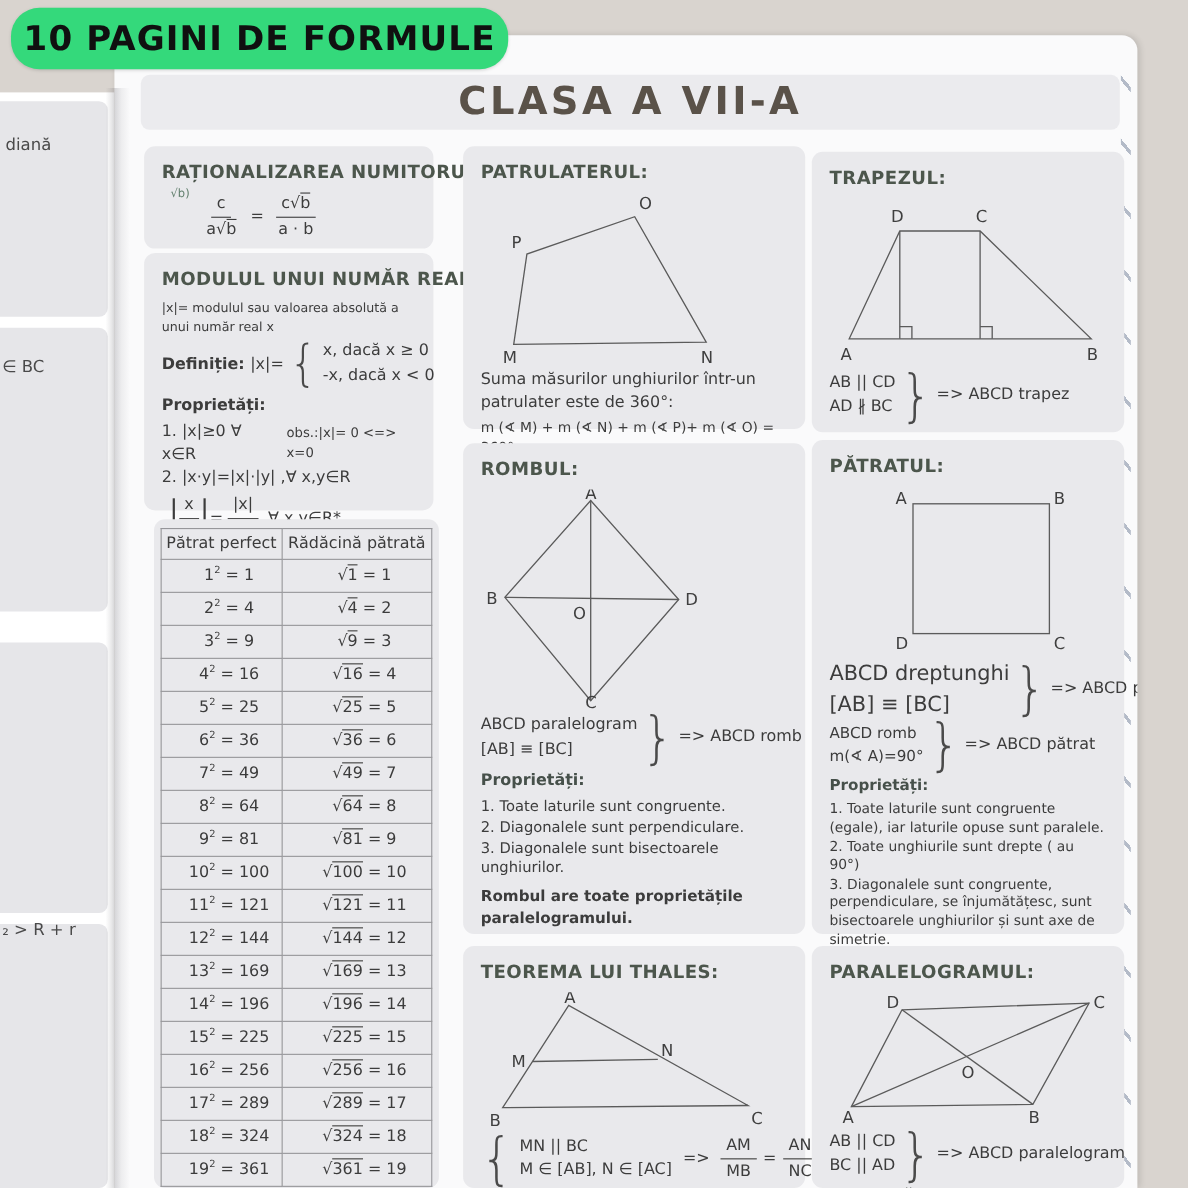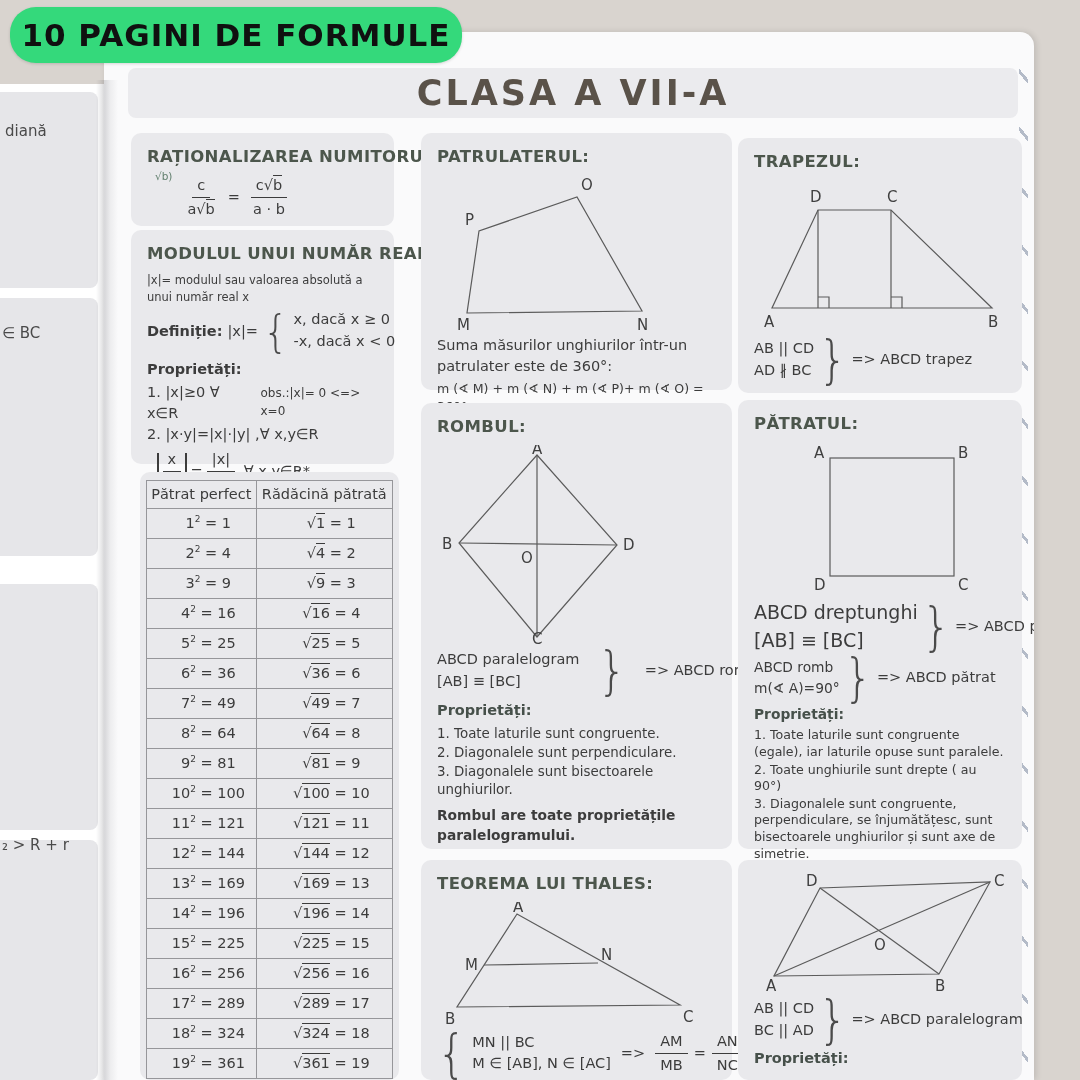--- a/index.html
+++ b/index.html
@@ -314,7 +314,7 @@
         <text class="diag-label" x="186" y="105">D</text>
         <text class="diag-label" x="84" y="118">O</text>
       </svg>
-      <div class="mrow" style="gap:18px; margin-top:4px;">
+      <div class="mrow" style="gap:4px; margin-top:4px;">
         <span class="cond-text">
           <div>ABCD paralelogram</div>
           <div>[AB] ≡ [BC]</div>

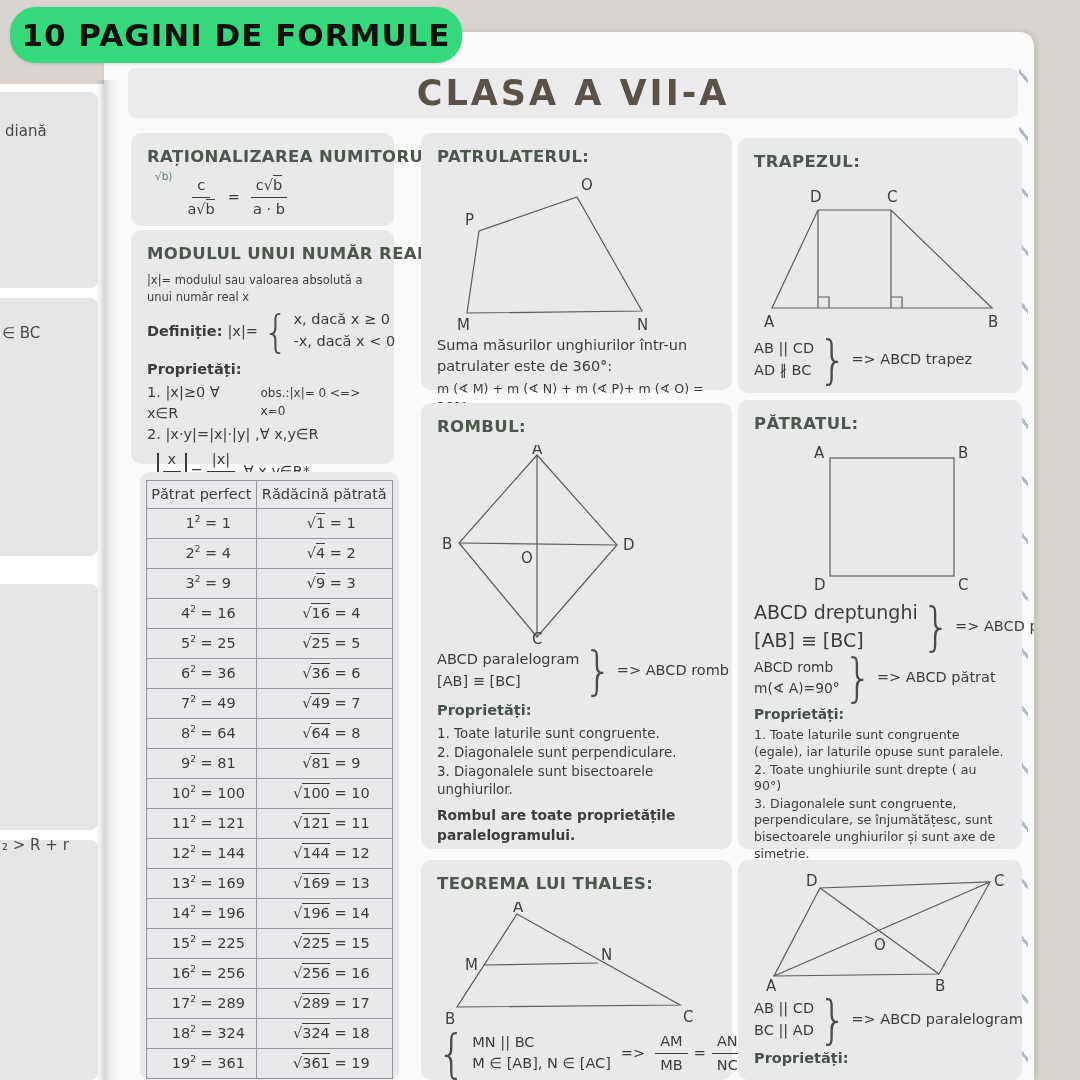--- a/index.html
+++ b/index.html
@@ -422,6 +422,7 @@
     </div>
 
     <div class="panel p-paralelogram">
+      <div class="heading">PARALELOGRAMUL:</div>
       <svg width="252" height="120" viewBox="0 0 252 120">
         <polygon class="diag-line" points="20,104 185,102 236,10 66,16"></polygon>
         <line class="diag-line" x1="20" y1="104" x2="236" y2="10"></line>

